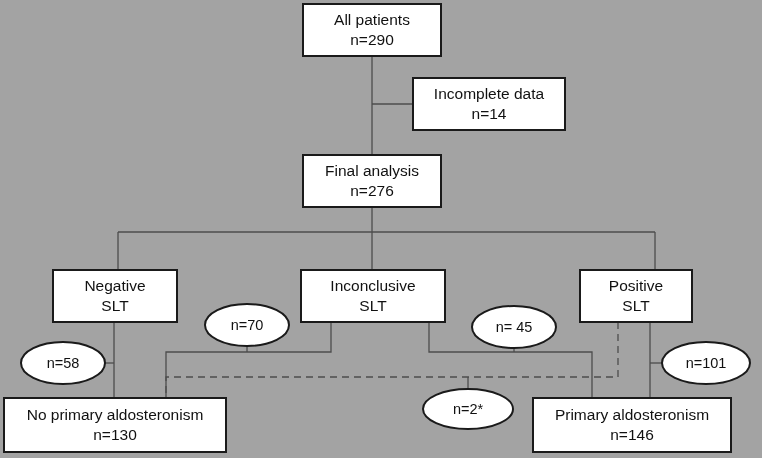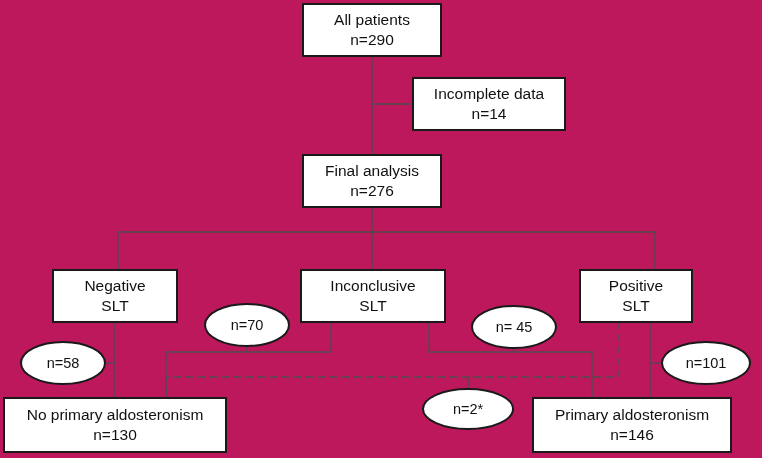--- a/index.html
+++ b/index.html
@@ -18,7 +18,7 @@
     position: relative;
     width: 762px;
     height: 458px;
-    background: #be185d;
+    background: #a3a3a3;
   }
   svg#flow-svg {
     display: block;

